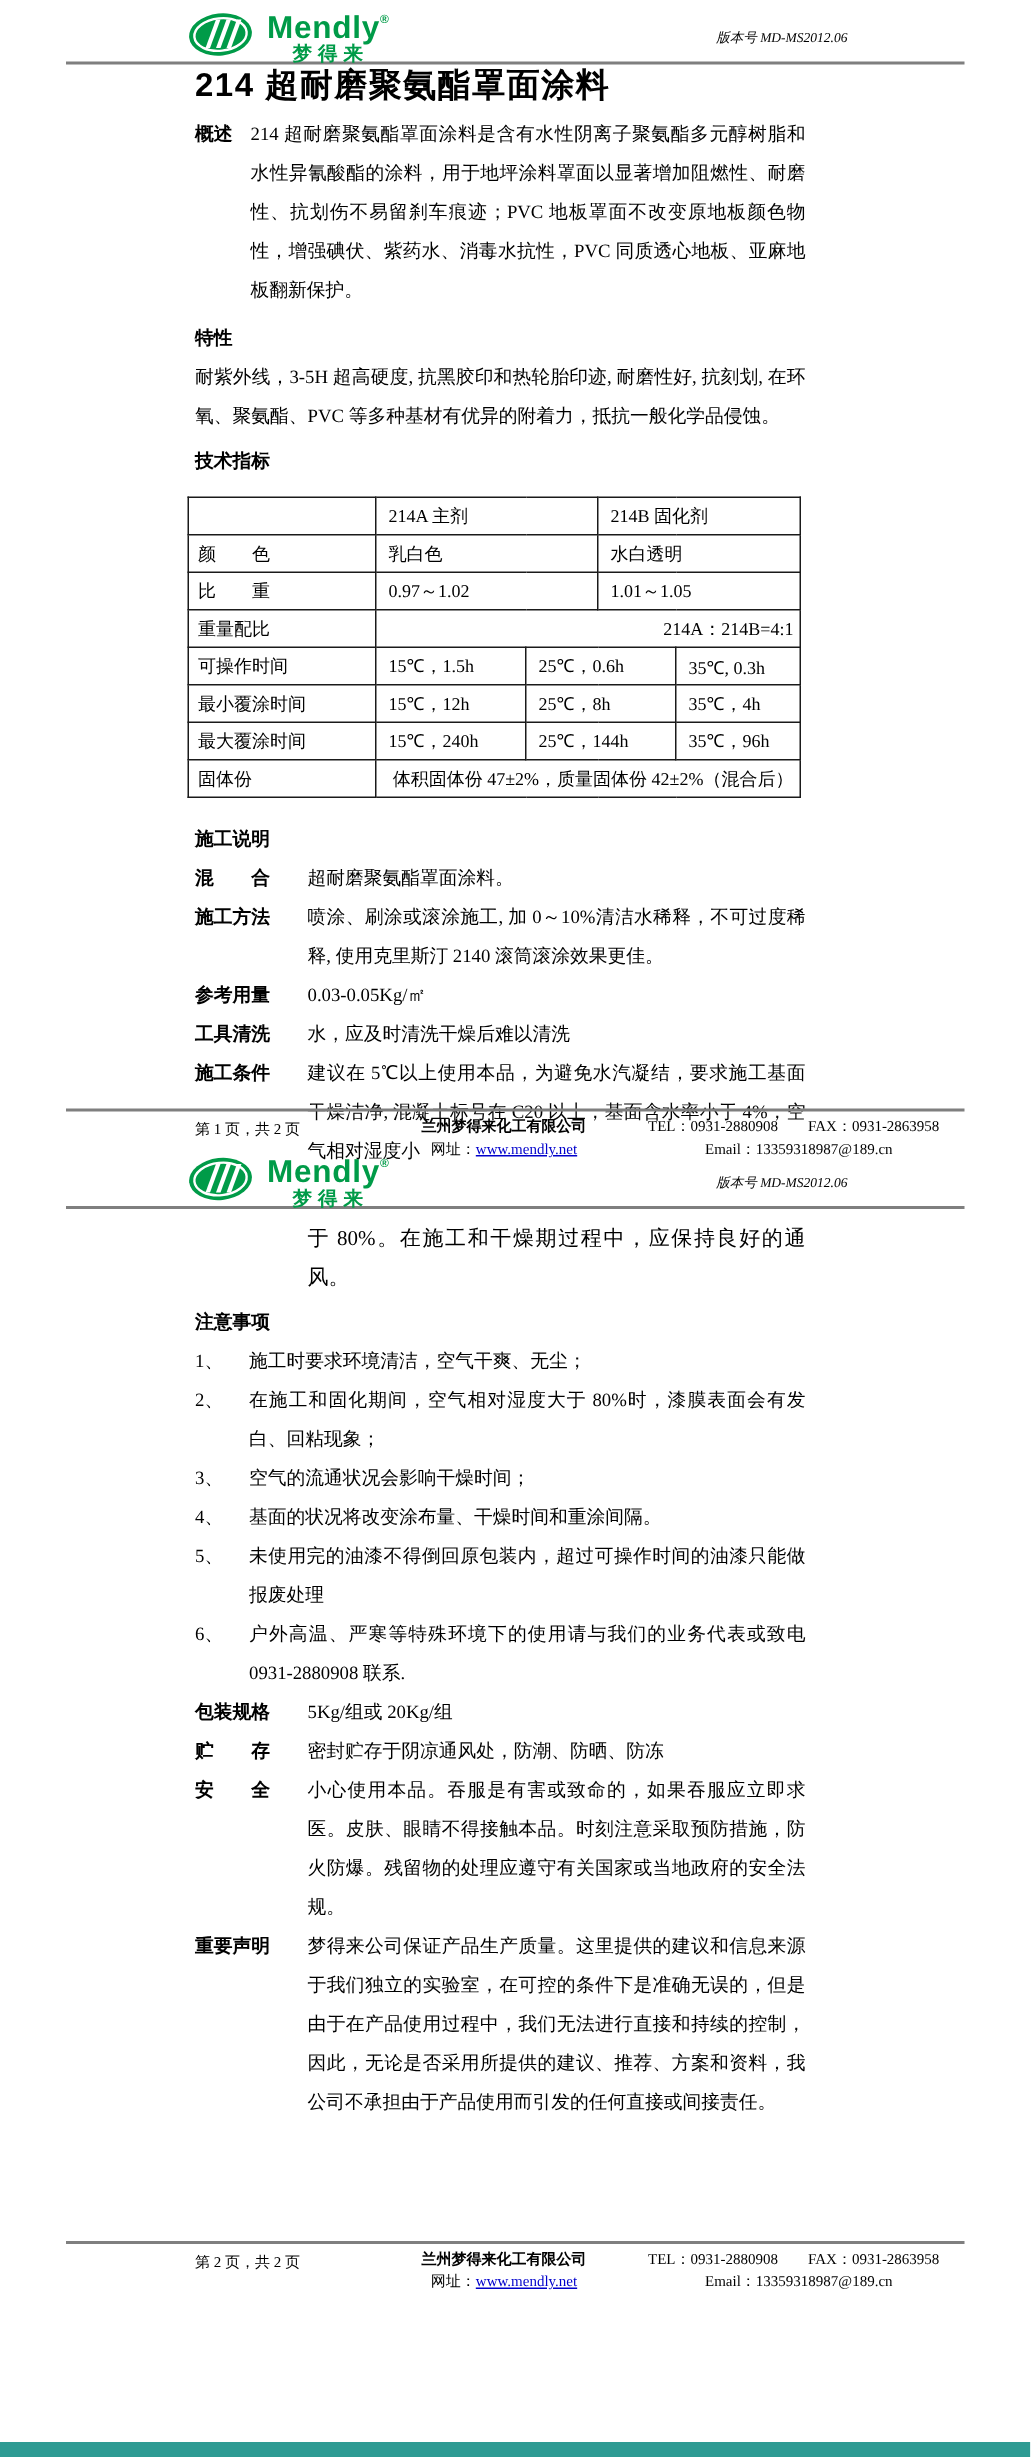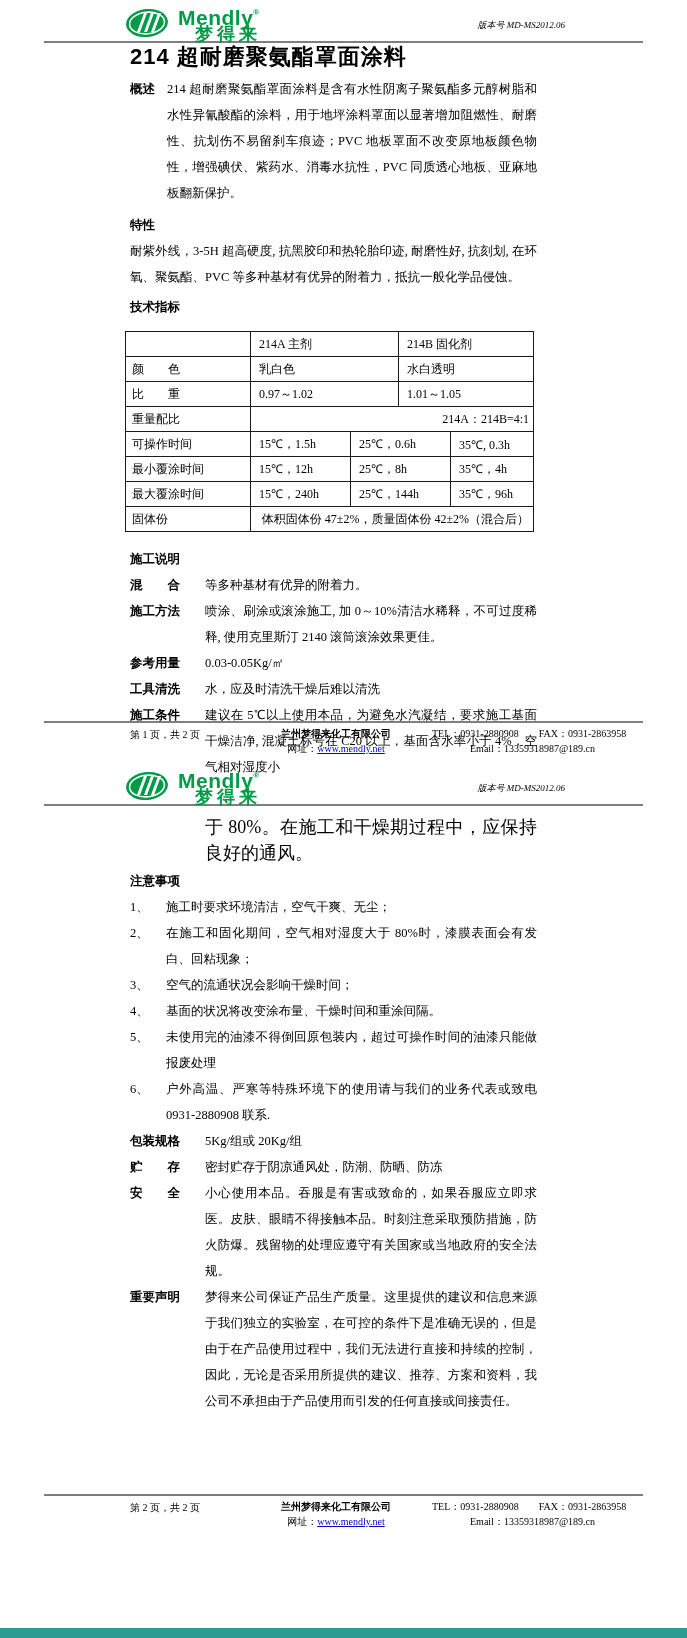--- a/index.html
+++ b/index.html
@@ -18,7 +18,7 @@
   .logo-text { display:flex; flex-direction:column; }
   .logo-en { font-family:"Liberation Sans",sans-serif; font-weight:bold; font-size:21px; line-height:19px; color:var(--green); letter-spacing:.5px; }
   .logo-en sup { font-size:8px; vertical-align:10px; }
-  .logo-cn { font-family:"Liberation Sans",sans-serif; font-weight:bold; font-size:18px; line-height:15px; color:var(--green); letter-spacing:4px; padding-left:17px; }
+  .logo-cn { font-family:"Liberation Sans",sans-serif; font-weight:bold; font-size:13px; line-height:15px; color:var(--green); letter-spacing:4px; padding-left:17px; }
   .version { margin-left:auto; font-size:9px; padding-top:16px; white-space:nowrap;font-style:italic; }
   .rule { border:none; border-top:2px solid var(--rule); margin:0 44px; }
 

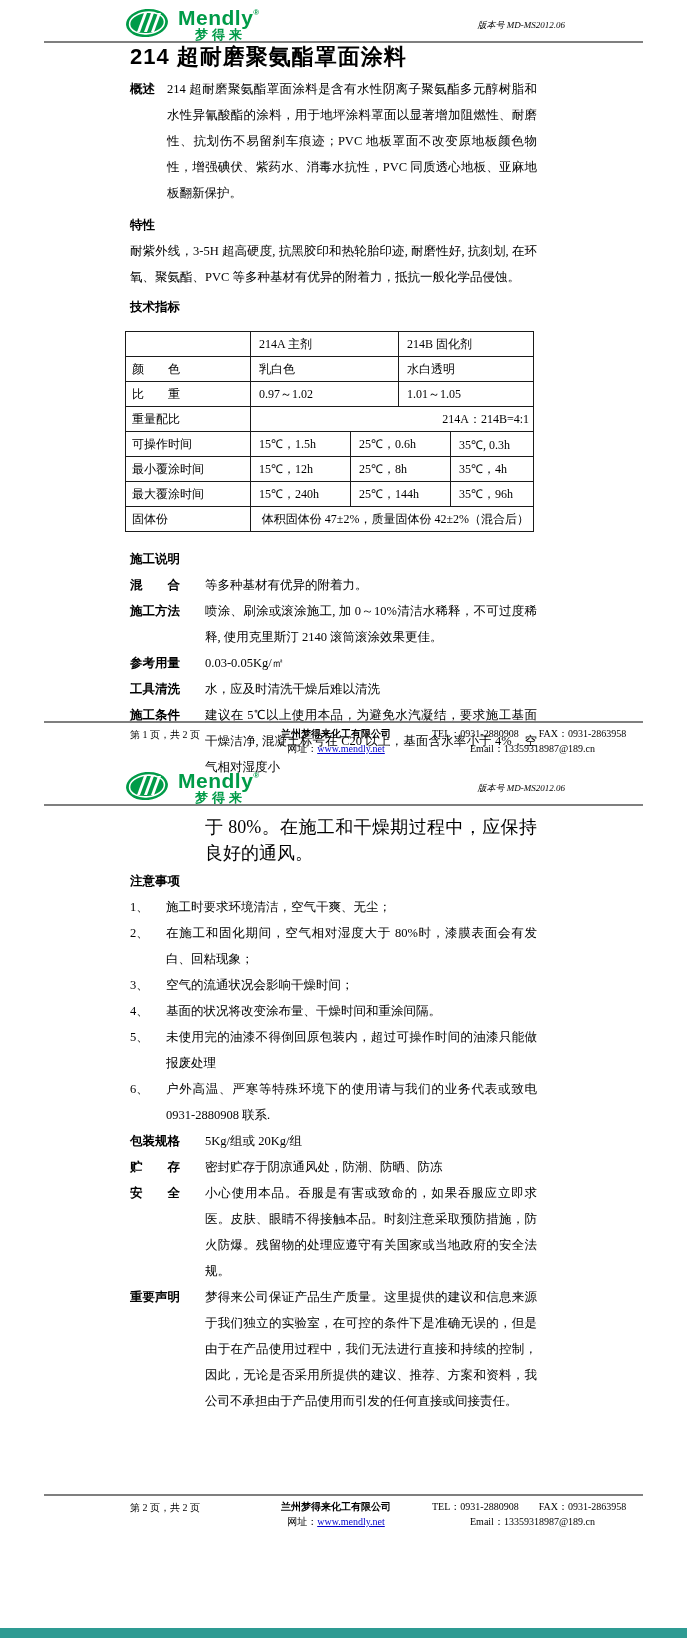--- a/index.html
+++ b/index.html
@@ -153,7 +153,7 @@
 
     <div class="kv-row">
       <span class="kv-label">混　　合</span>
-      <span class="kv-text">等多种基材有优异的附着力。</span>
+      <span class="kv-text">超耐磨聚氨酯罩面涂料。</span>
     </div>
     <div class="kv-row">
       <span class="kv-label">施工方法</span>

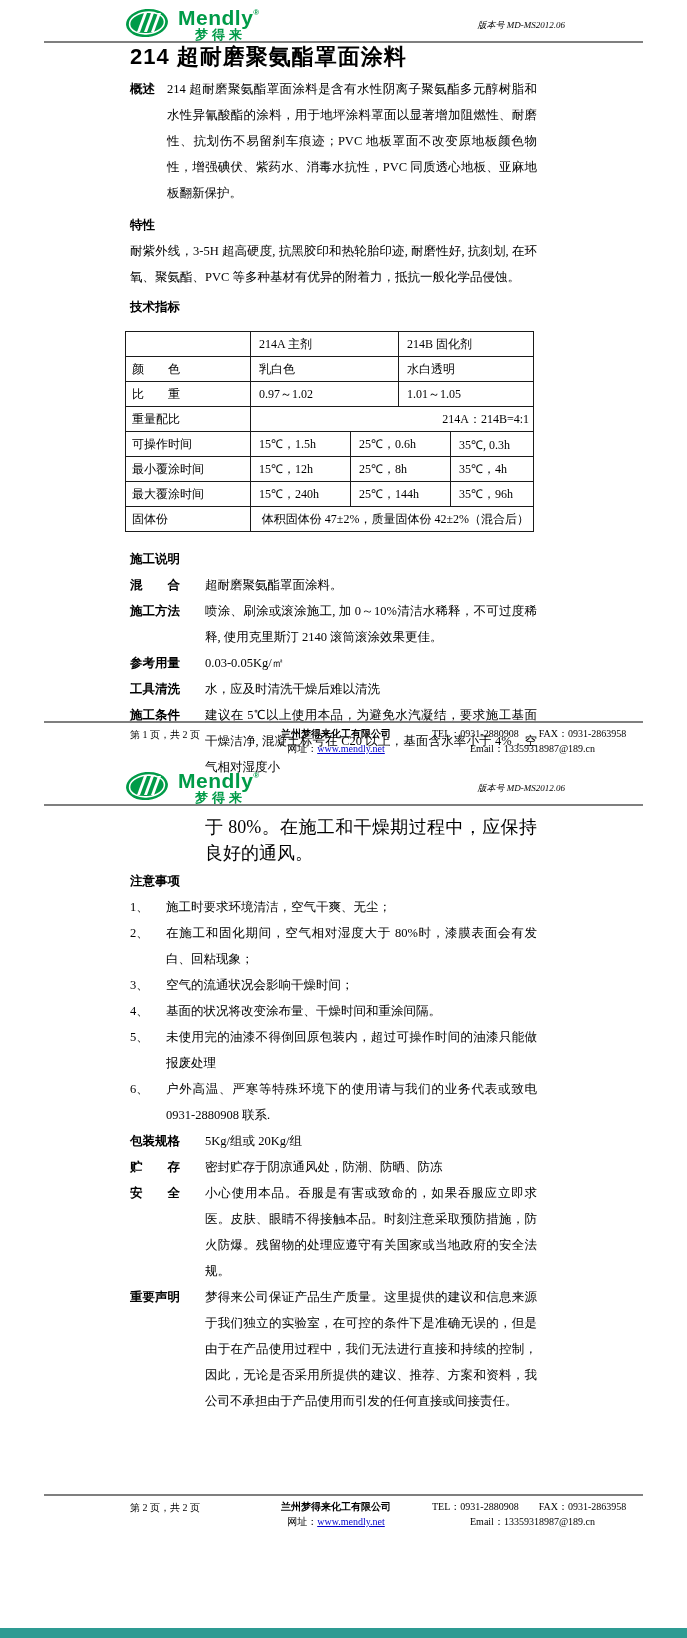--- a/index.html
+++ b/index.html
@@ -43,7 +43,7 @@
 
   
   .page-footer { position:absolute; left:0; width:100%; }
-  .pf1 { top:721px; }
+  .pf1 { top:739px; }
   .pf2 { top:731px; }
   .footer-rule { border:none; border-top:2px solid var(--rule); margin:0 44px 3px; }
   .footer-cols { display:flex; margin:0 40px 0 130px; font-size:10px; }

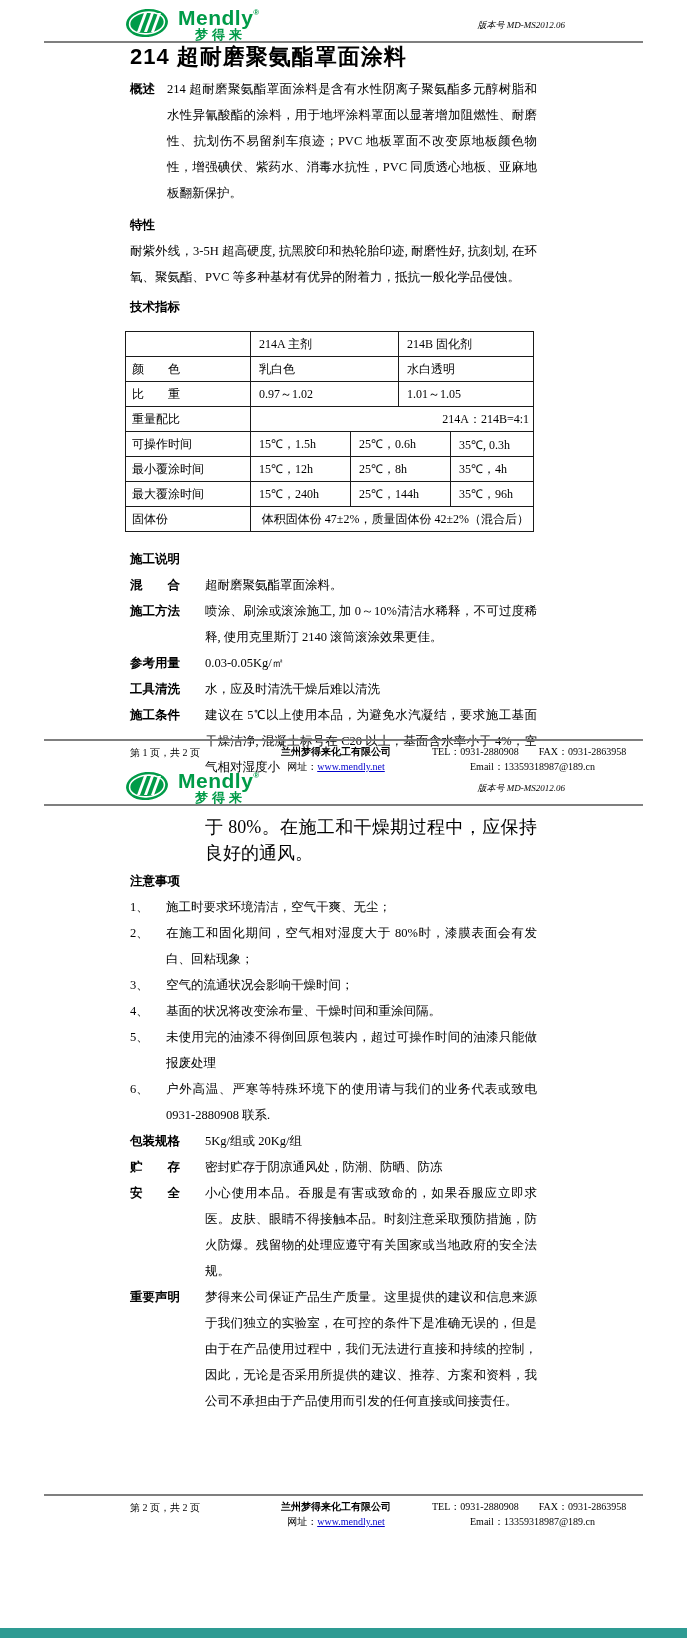--- a/index.html
+++ b/index.html
@@ -39,7 +39,7 @@
   .kv-label { font-weight:bold; width:75px; flex-shrink:0; }
   .note-num { width:36px; flex-shrink:0; }
 
-  .cont-para { margin:8px 0 0 205px; width:332px; line-height:26px; font-size:18px; text-align:justify; }
+  .cont-para { margin:8px 0 0 205px; width:332px; line-height:26px; font-size:14px; text-align:justify; }
 
   
   .page-footer { position:absolute; left:0; width:100%; }

